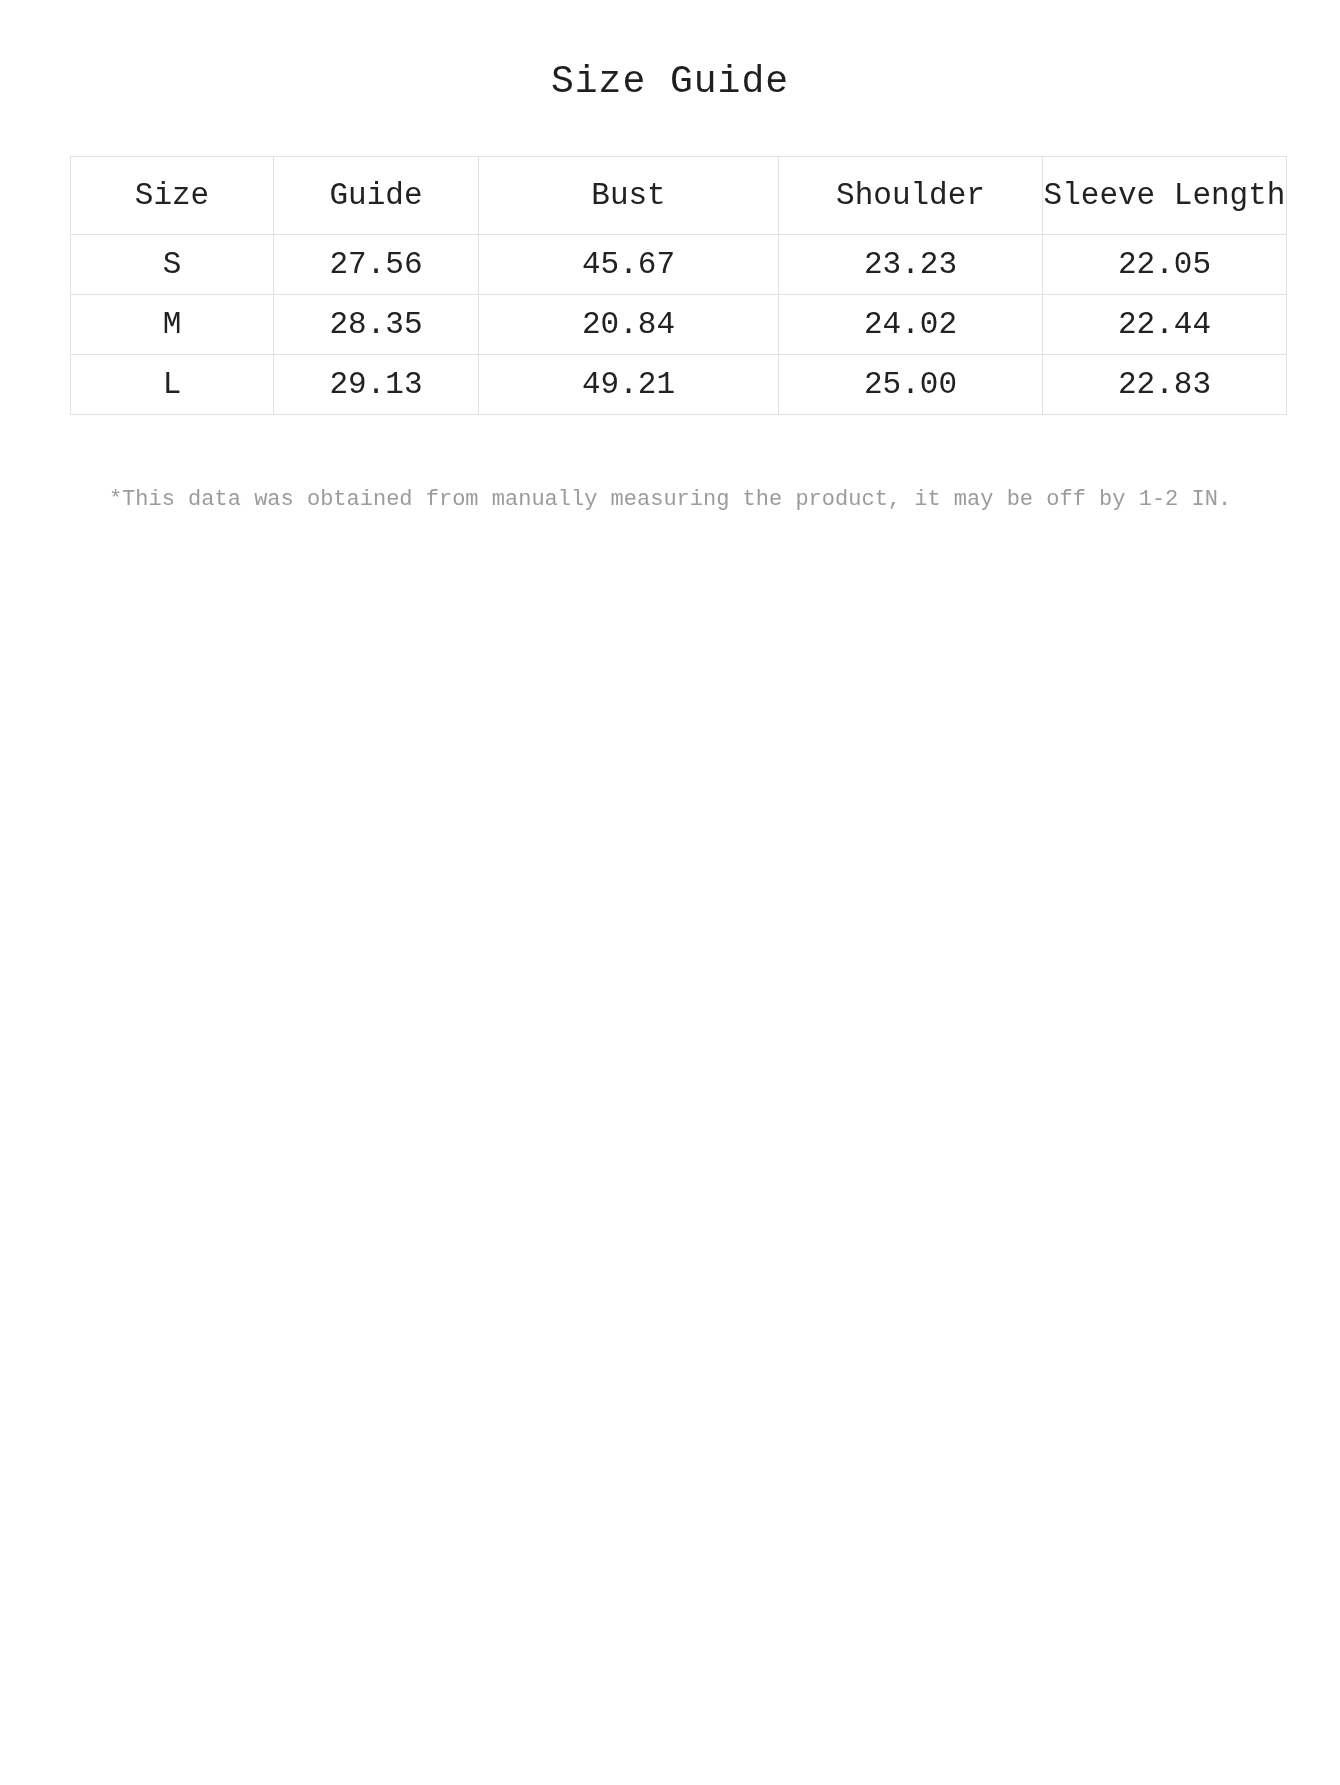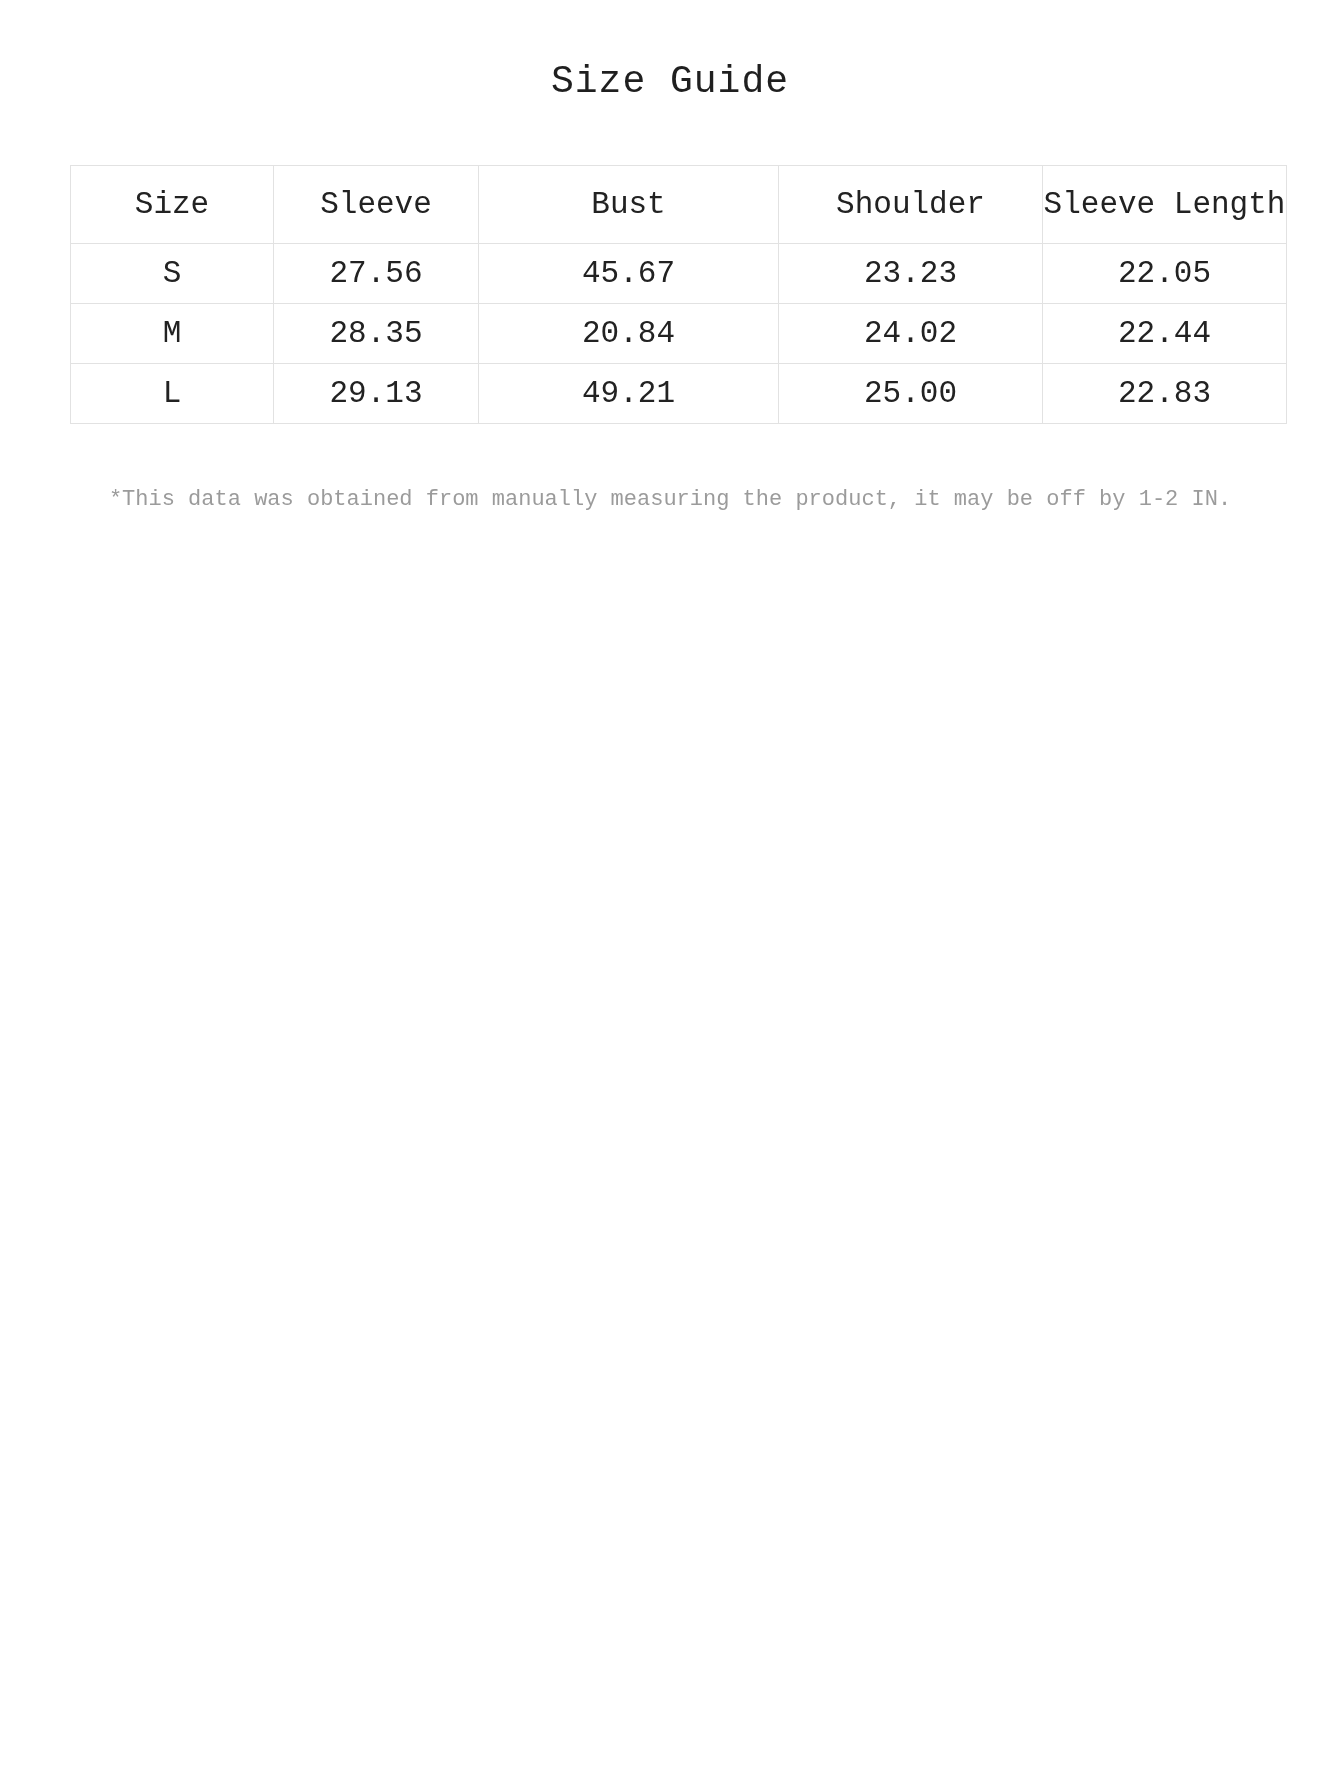--- a/index.html
+++ b/index.html
@@ -25,7 +25,7 @@
   table.size-table {
     position: absolute;
     left: 70px;
-    top: 165px;
+    top: 156px;
     width: 1216px;
     border-collapse: collapse;
     table-layout: fixed;

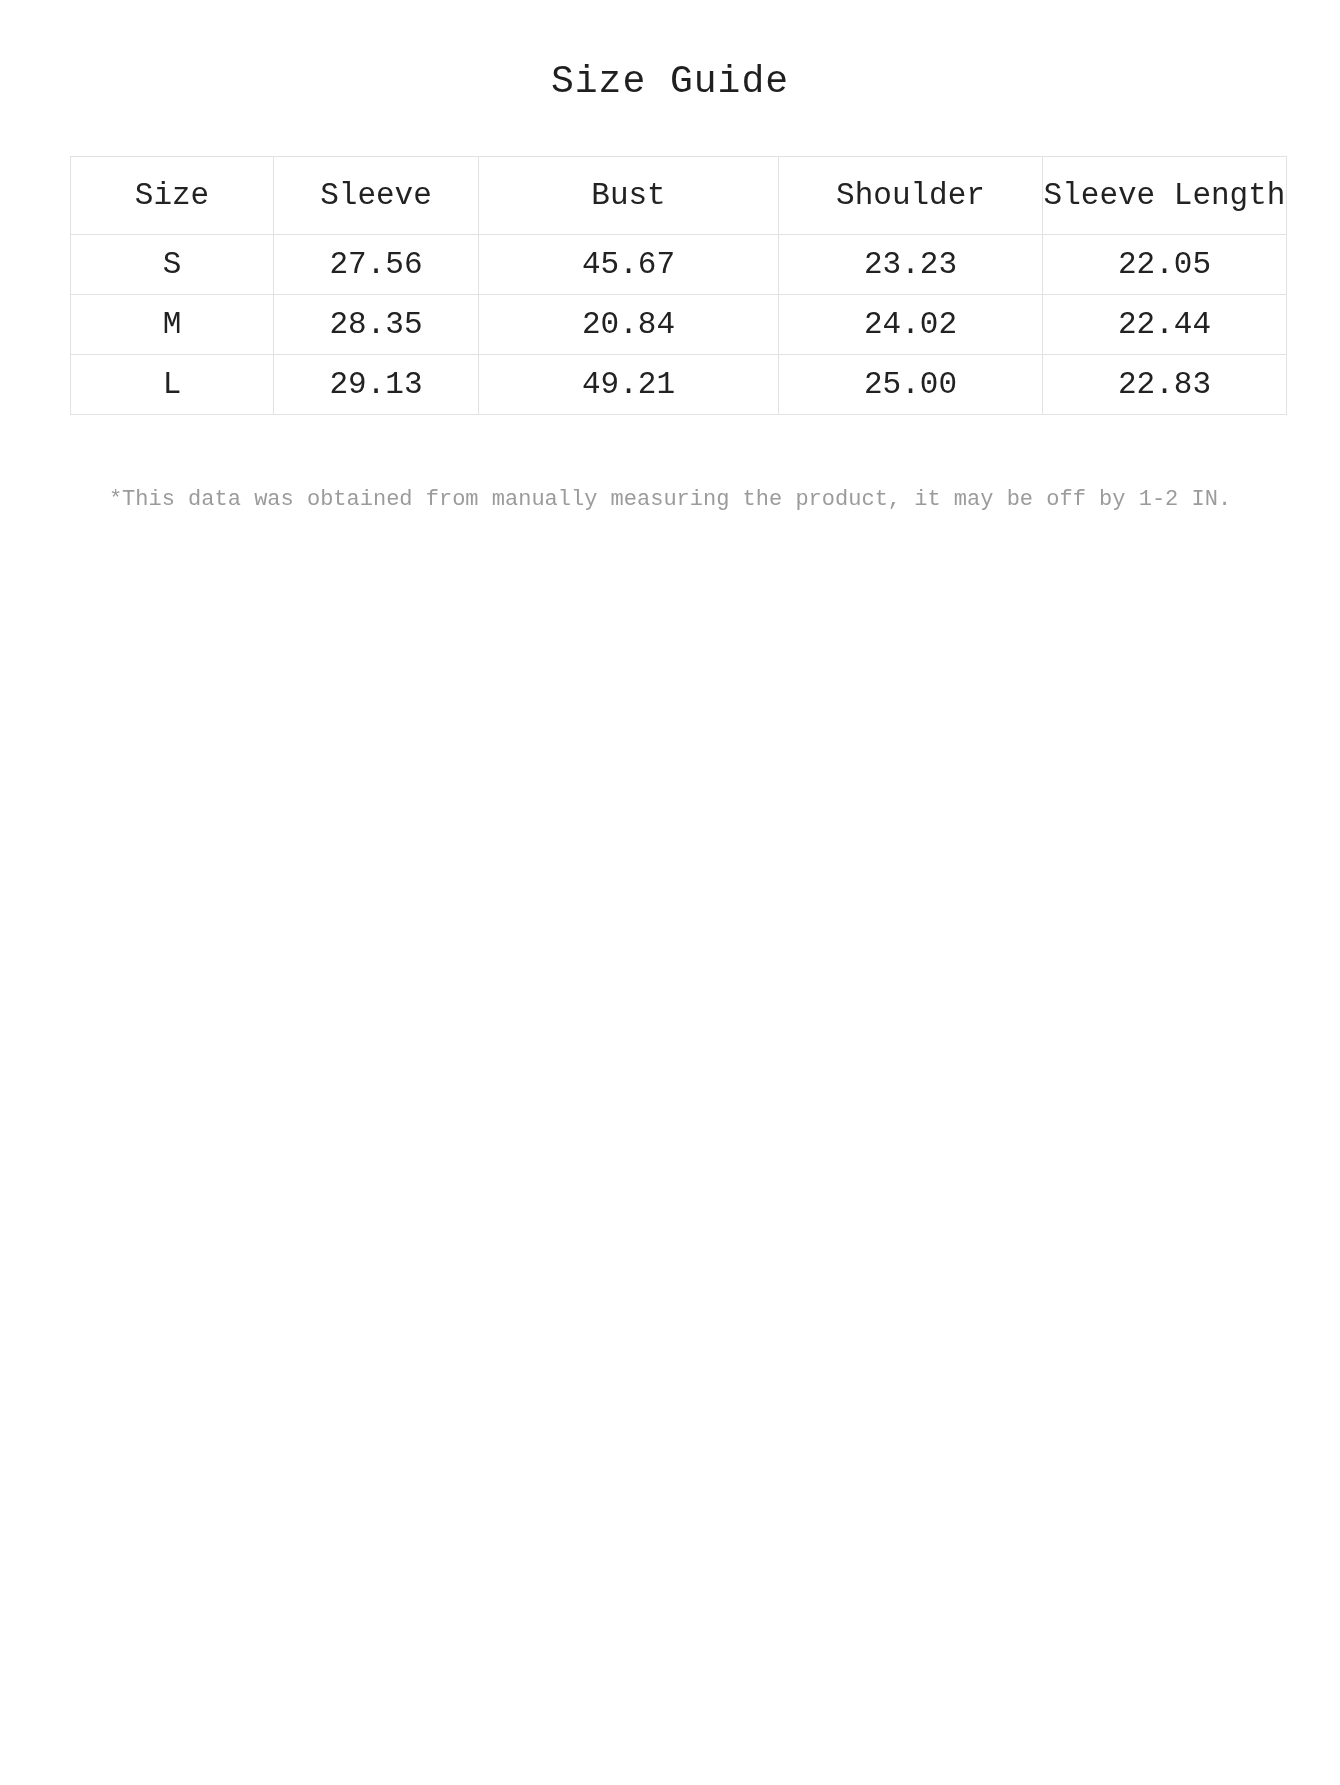--- a/index.html
+++ b/index.html
@@ -76,7 +76,7 @@
   <thead>
     <tr>
       <th>Size</th>
-      <th>Sleeve</th>
+      <th>Guide</th>
       <th>Bust</th>
       <th>Shoulder</th>
       <th>Sleeve Length</th>

